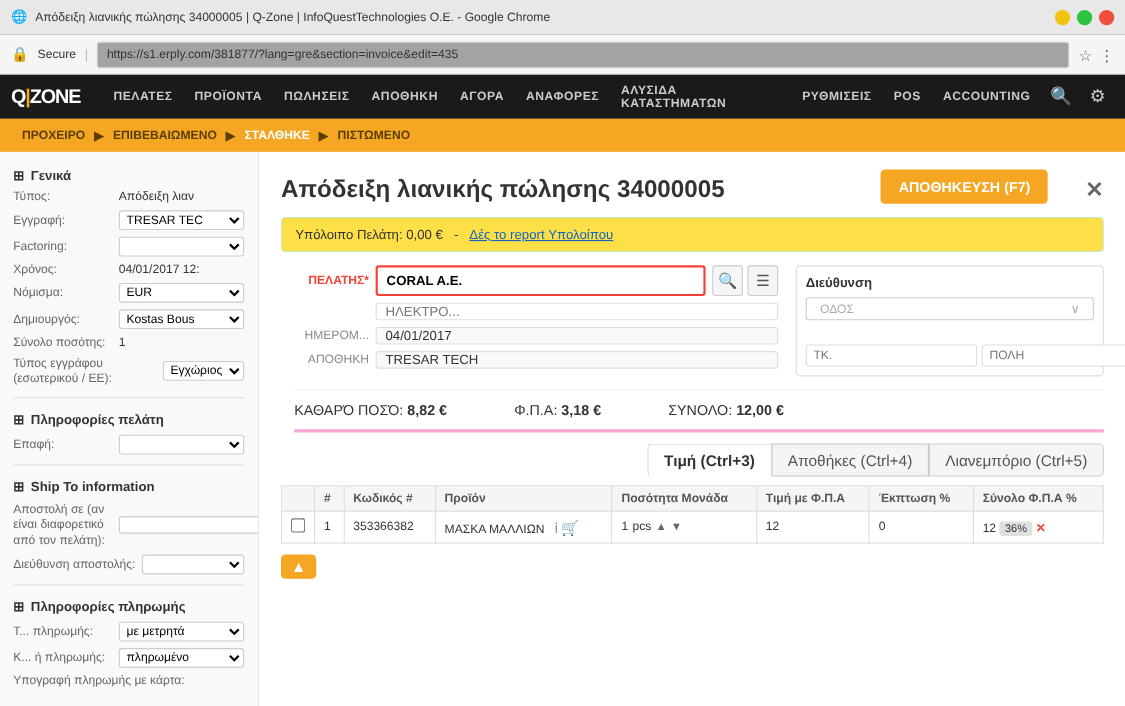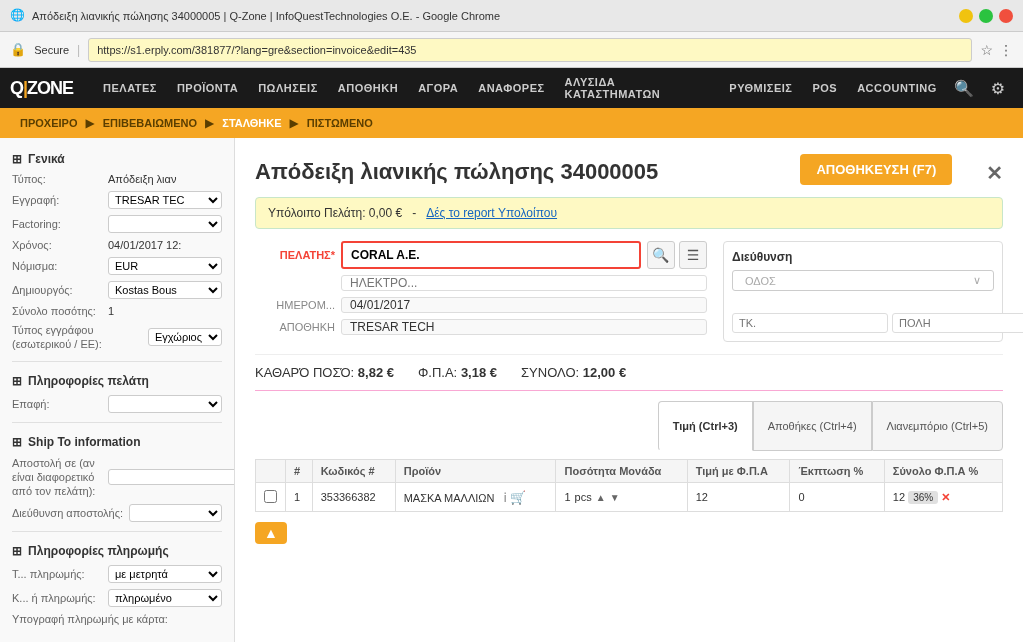--- a/index.html
+++ b/index.html
@@ -34,7 +34,7 @@
     }
     .lock-icon { color: #4a90d9; font-size: 13px; }
     .address-url {
-      background: #fef9c3;
+      background: #a3a3a3;
       border: 1px solid #ccc;
       border-radius: 3px;
       flex: 1;

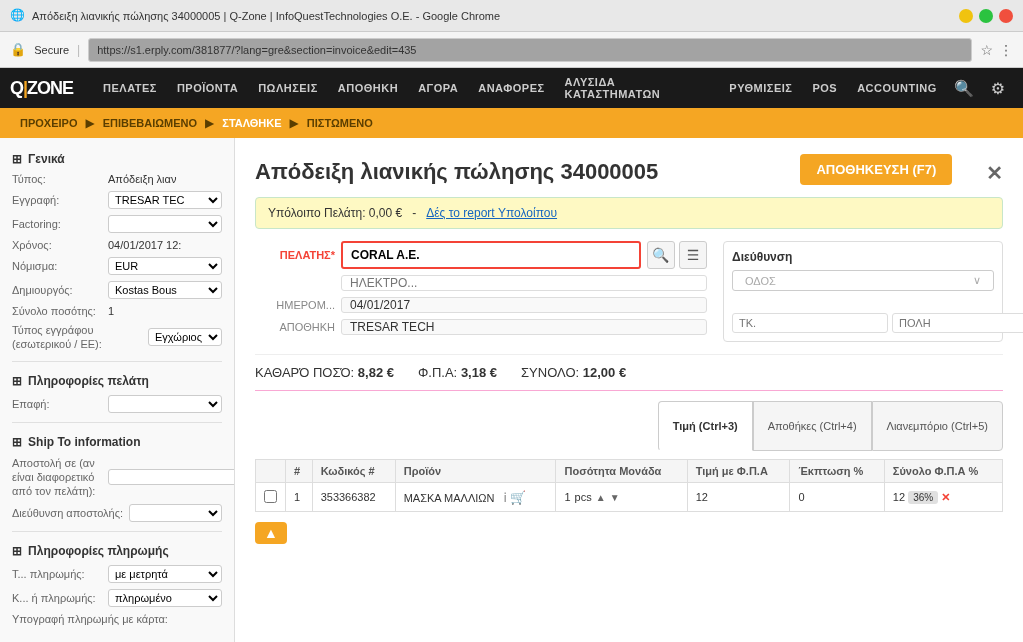--- a/index.html
+++ b/index.html
@@ -198,7 +198,7 @@
 
     
     .balance-banner {
-      background: #fef9c3;
+      background: #fde047;
       border: 1px solid #c8e6c9;
       border-radius: 4px;
       padding: 8px 12px;

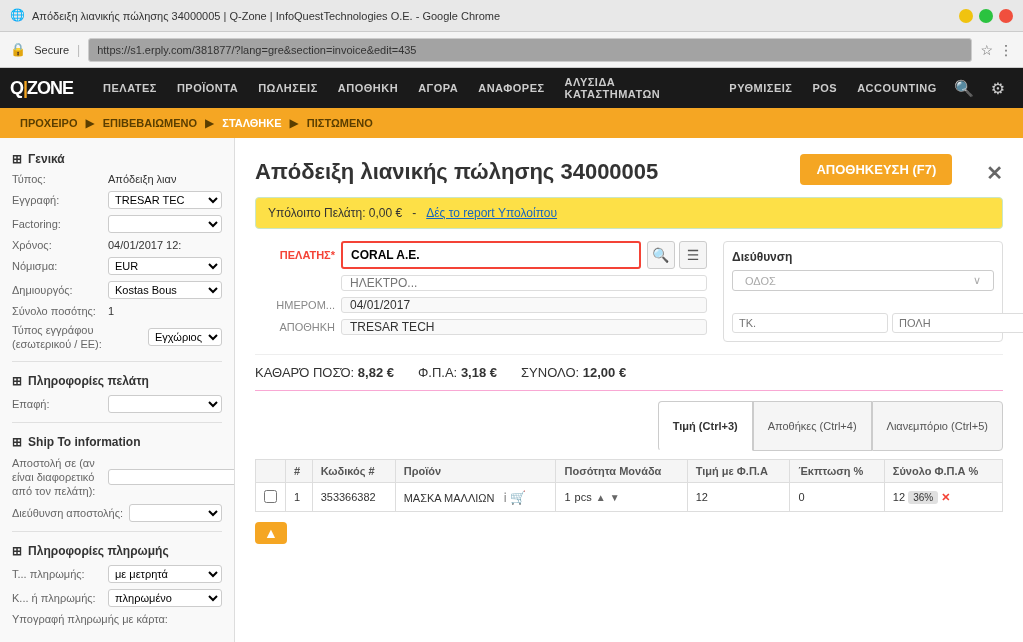--- a/index.html
+++ b/index.html
@@ -296,11 +296,12 @@
     
     .totals-bar {
       display: flex;
-      gap: 24px;
+      gap: 61px;
       padding: 10px 0;
       border-top: 1px solid #eee;
-      border-bottom: 1px solid #f9a8d4;
+      border-bottom: 3px solid #f9a8d4;
       margin-bottom: 10px;
+      margin-left: 12px;
     }
     .total-item { font-size: 13px; color: #333; }
     .total-item strong { font-weight: bold; }

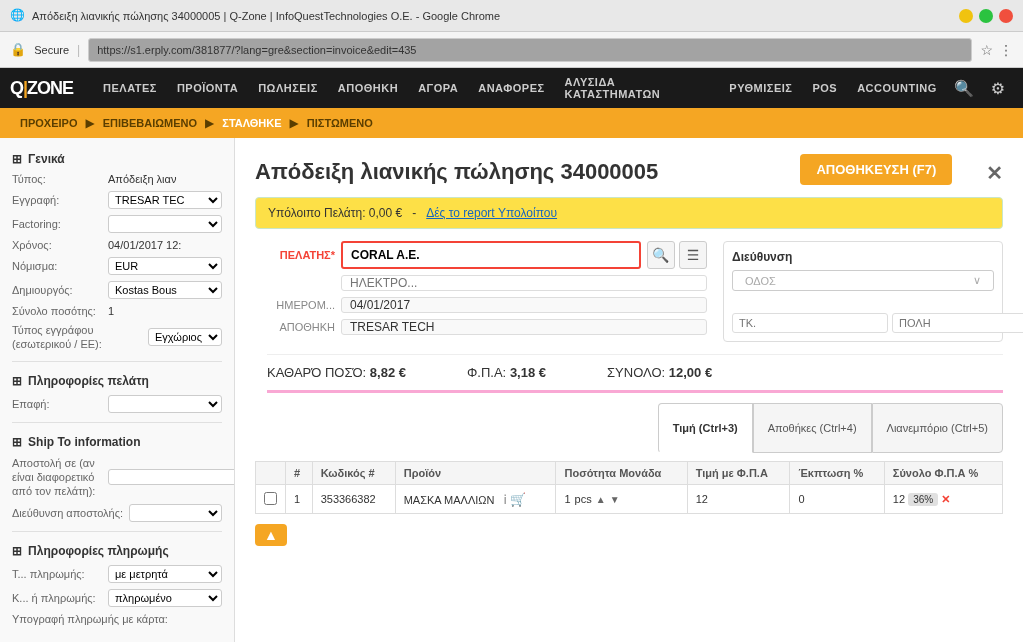--- a/index.html
+++ b/index.html
@@ -316,8 +316,8 @@
     .tab-btn {
       border: 1px solid #ccc;
       background: #f5f5f5;
-      padding: 18px 14px;
-      font-size: 11px;
+      padding: 6px 14px;
+      font-size: 14px;
       cursor: pointer;
       color: #555;
     }

